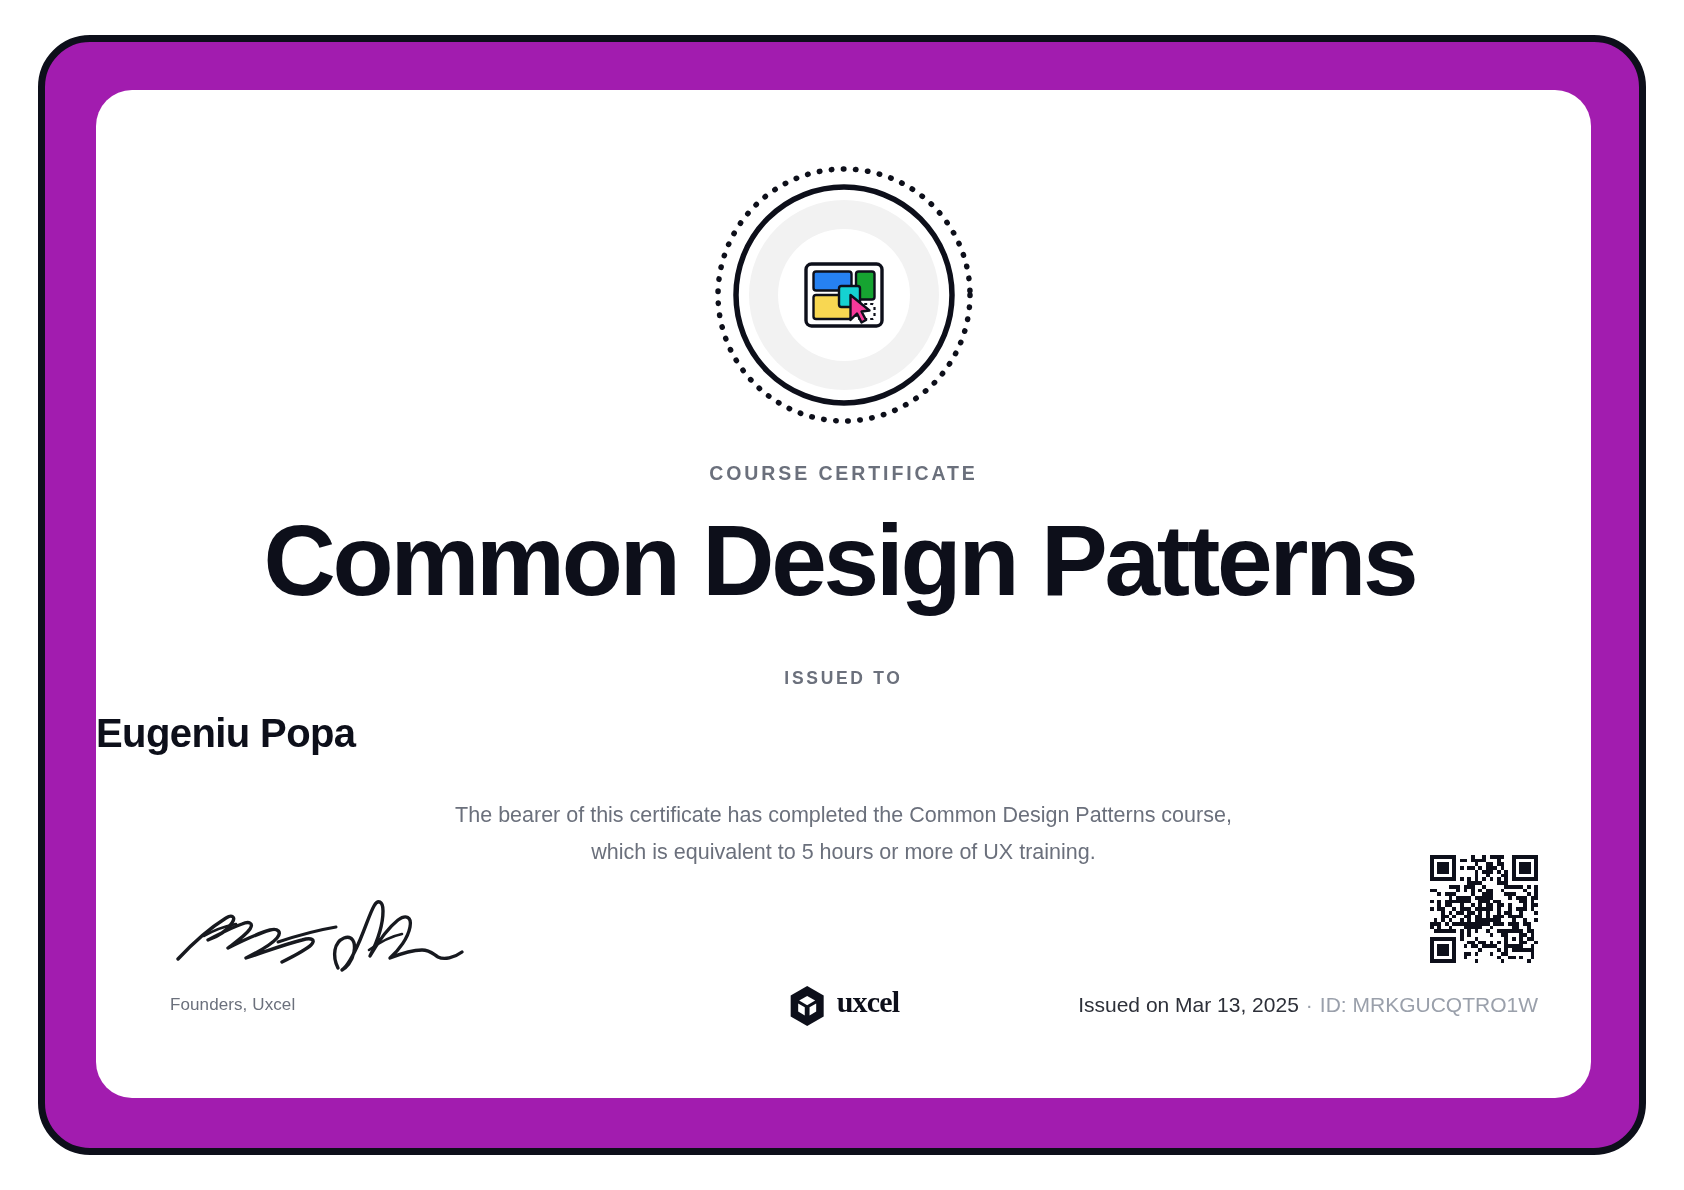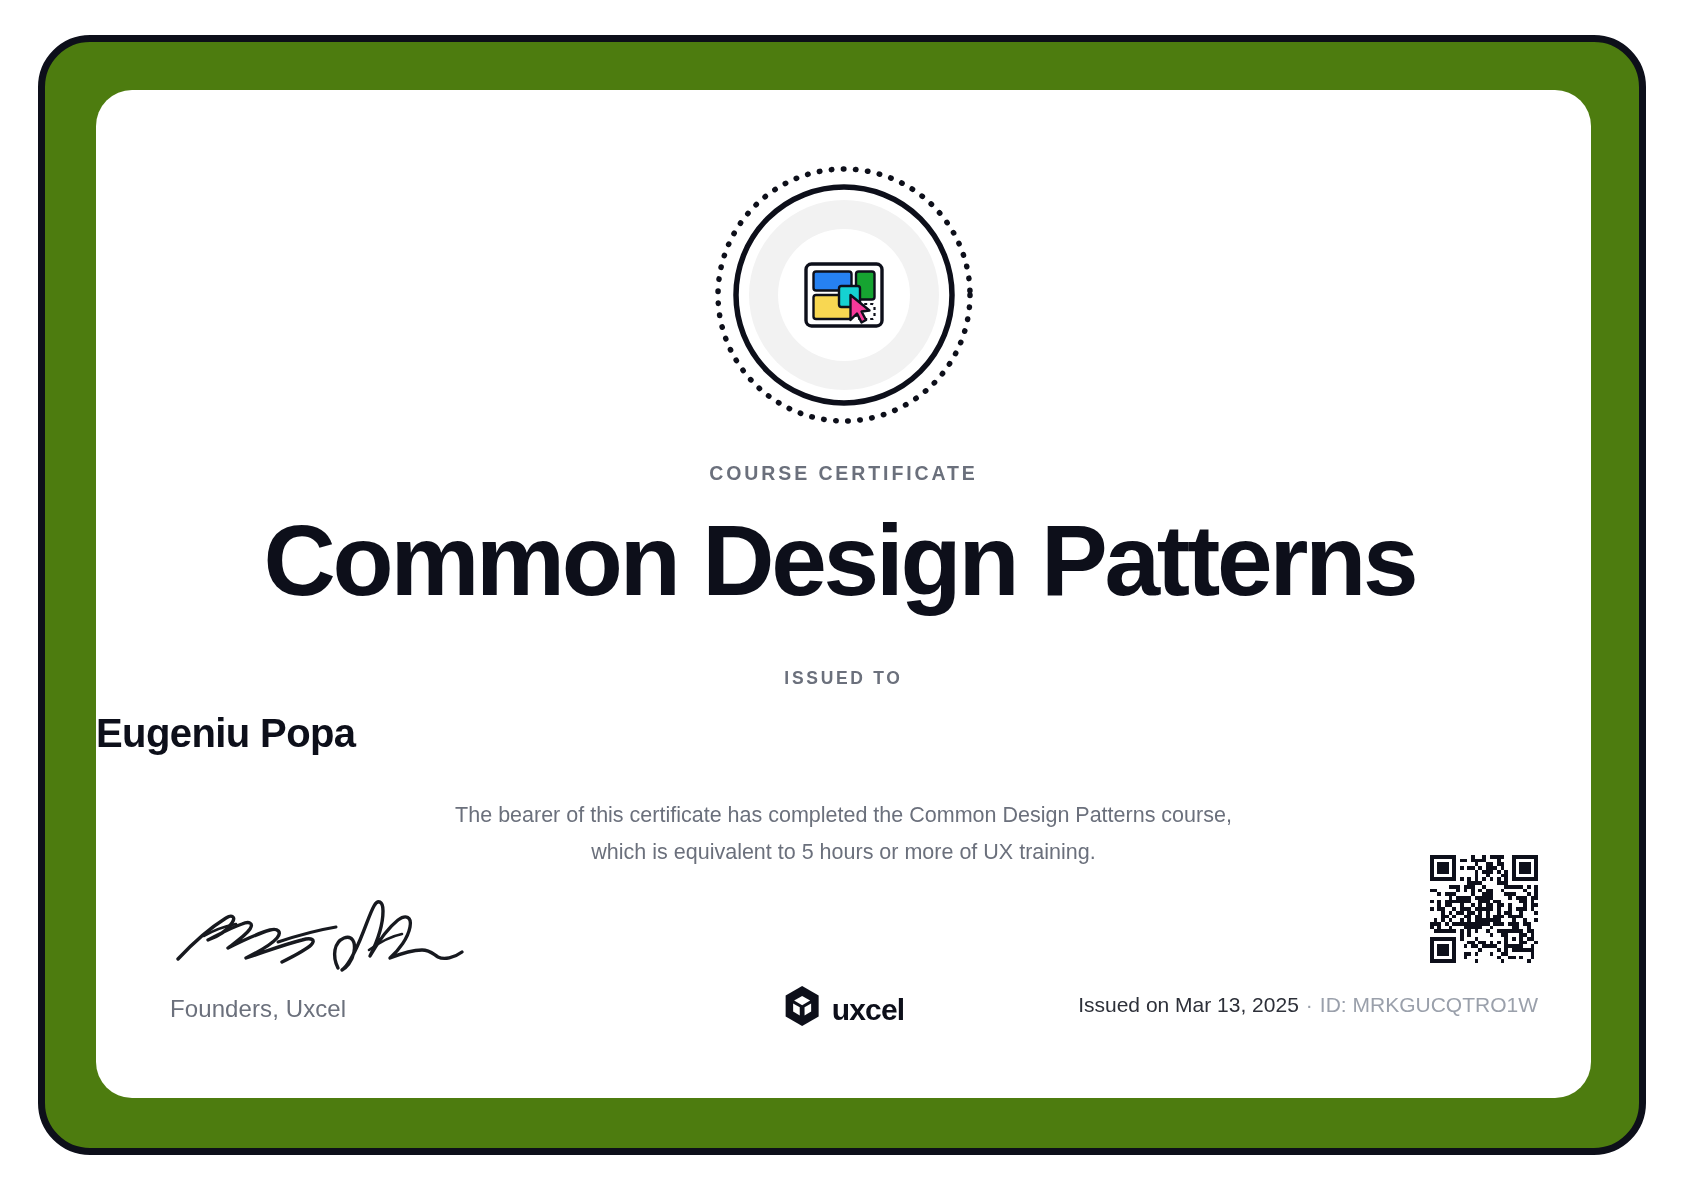--- a/index.html
+++ b/index.html
@@ -22,7 +22,7 @@
     height: 1120px;
     border: 7px solid #0d0f1a;
     border-radius: 52px;
-    background: #4d7c0f;
+    background: #a21caf;
   }
 
   

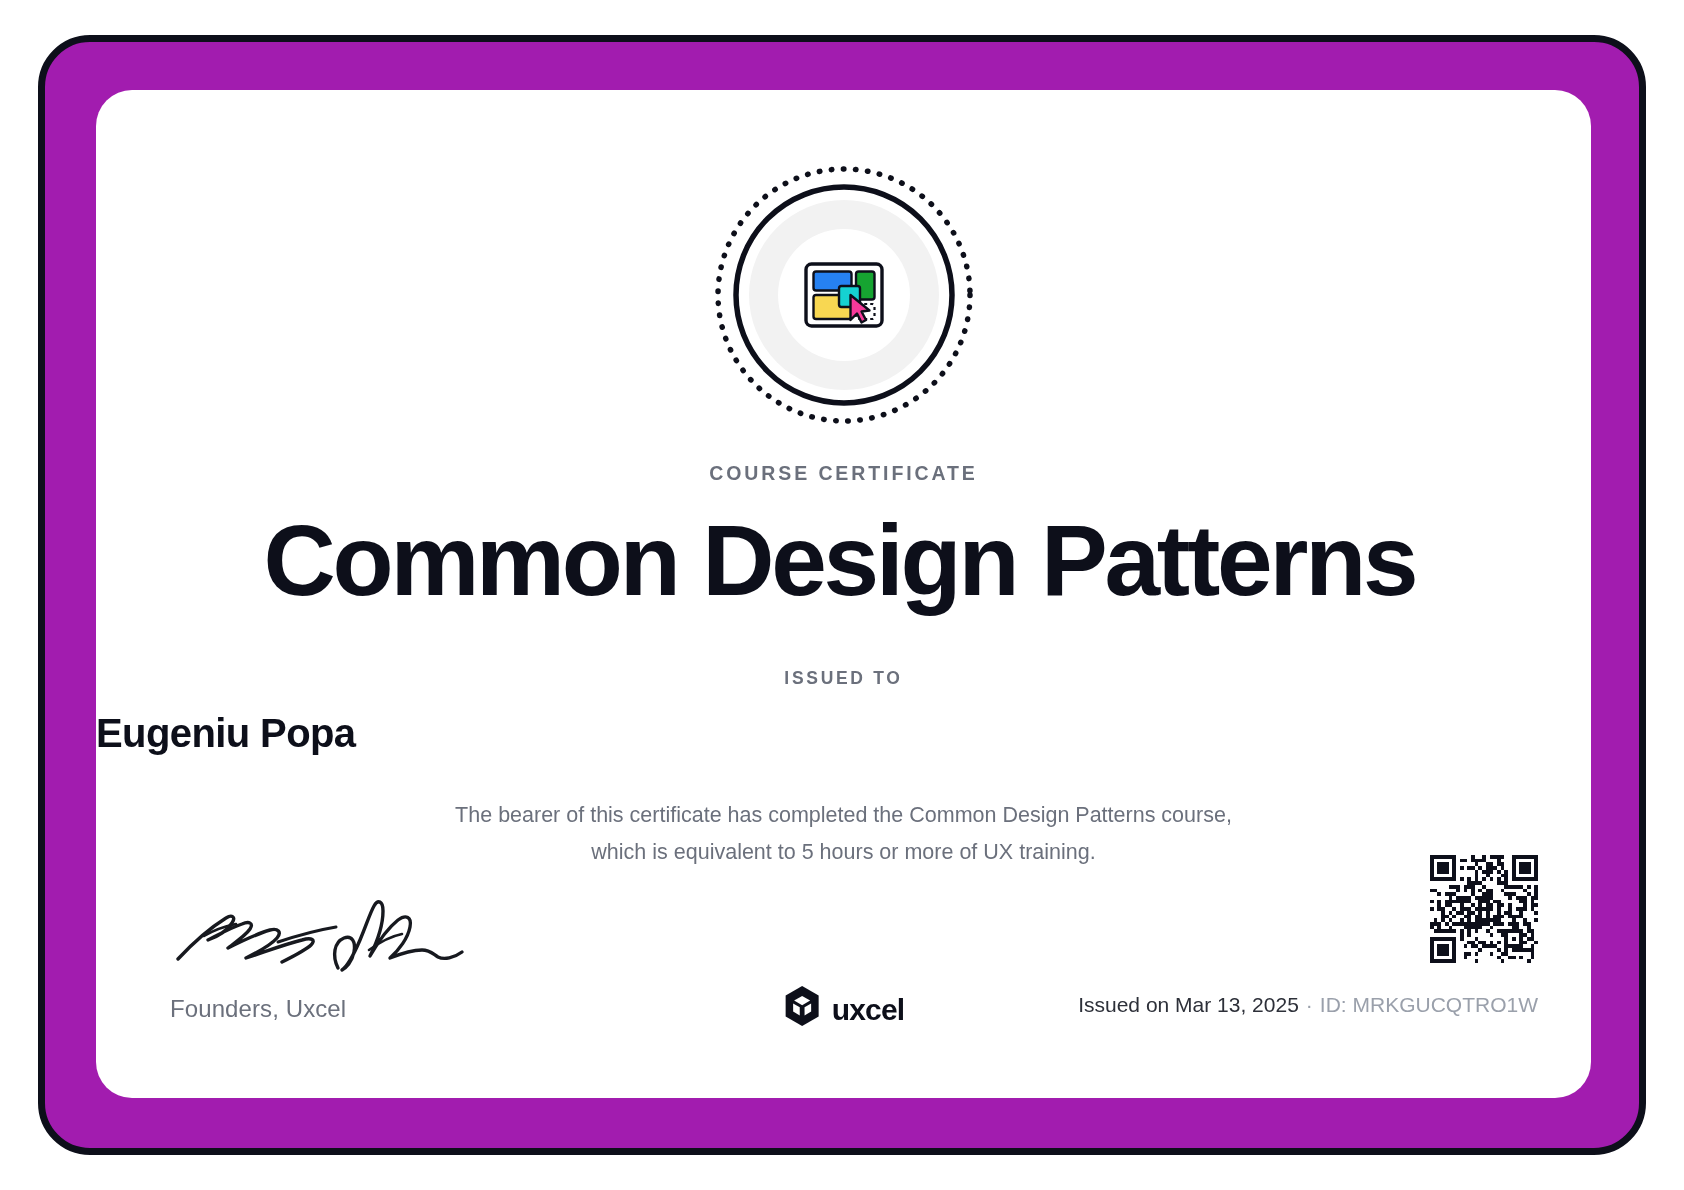--- a/index.html
+++ b/index.html
@@ -109,7 +109,7 @@
     position: absolute;
     left: 74px;
     top: 905px;
-    font-size: 24px;
+    font-size: 17px;
     color: #6b707c;
     letter-spacing: 0.1px;
   }

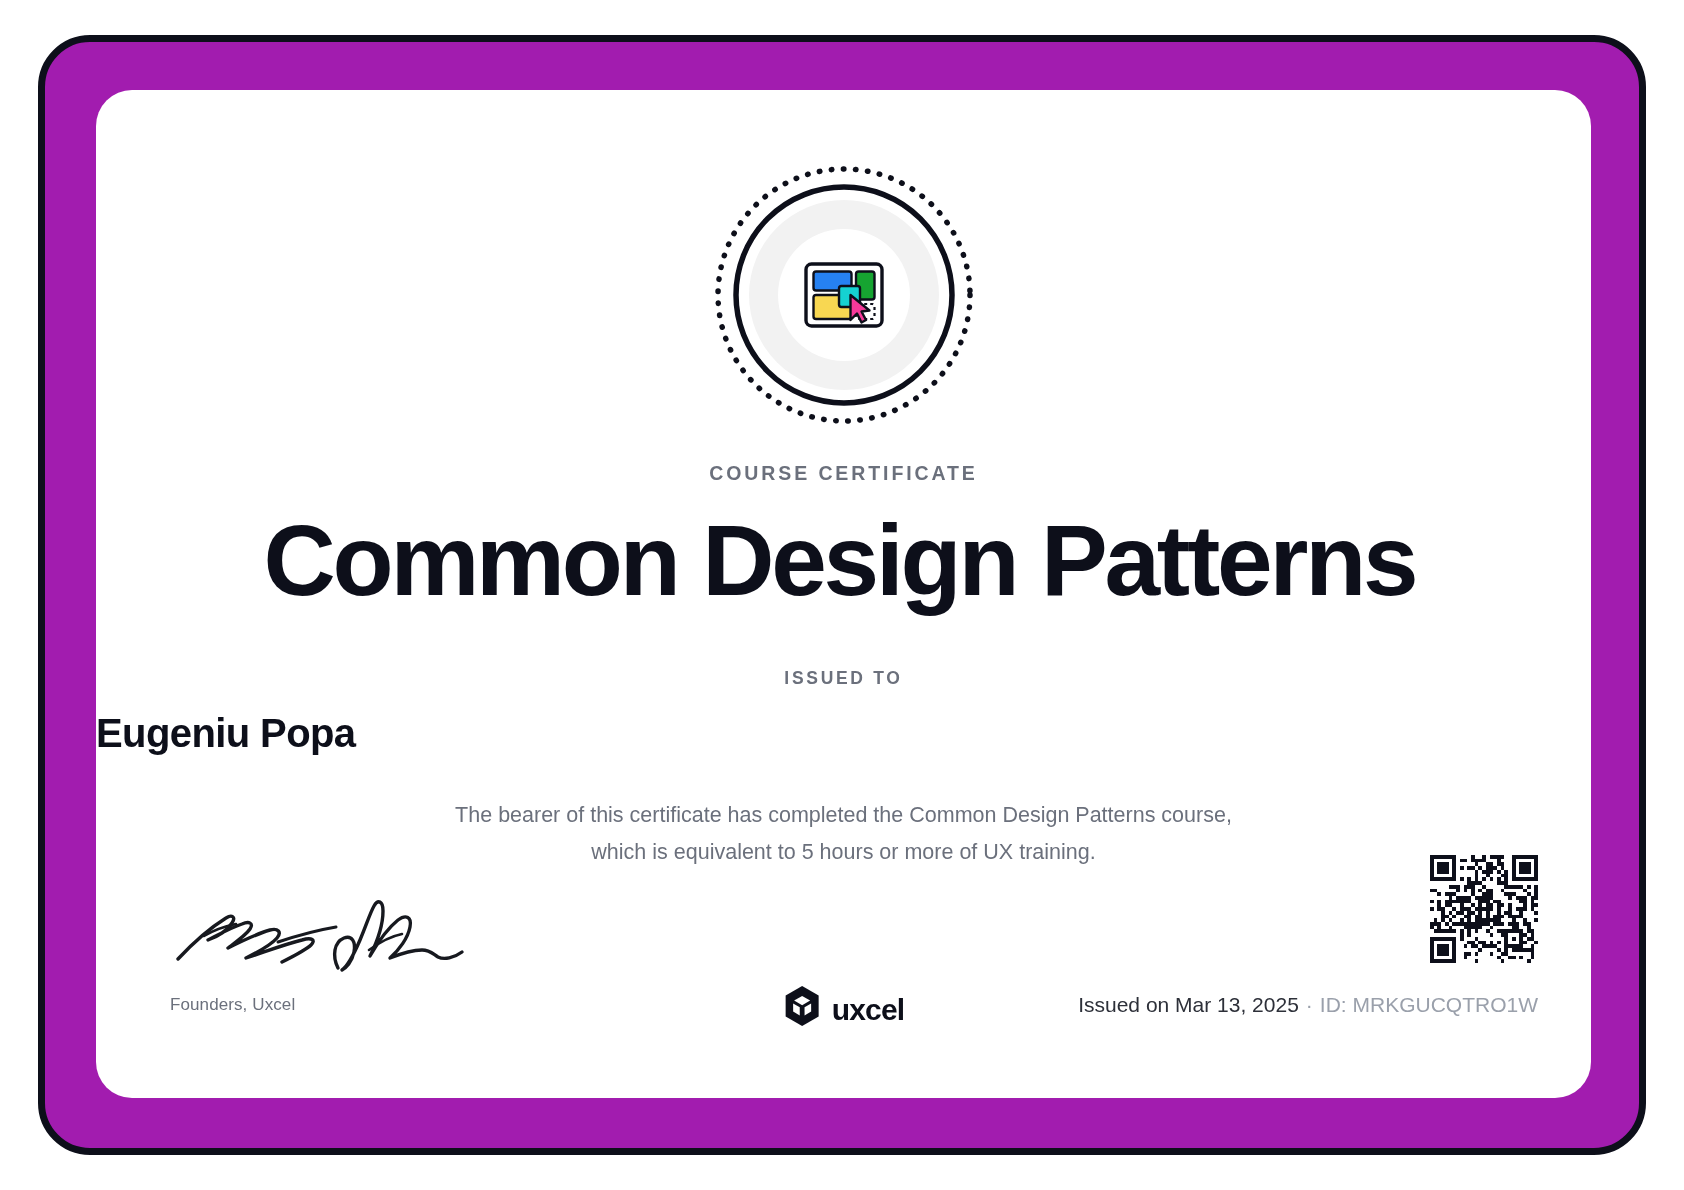--- a/index.html
+++ b/index.html
@@ -121,8 +121,9 @@
     transform: translateX(-50%);
     top: 895px;
     display: flex;
-    align-items: flex-end;
+    align-items: flex-start;
     gap: 11px;
+    font-family: Liberation Serif, serif;
   }
   .brand-mark { width: 38px; height: 42px; display: block; }
   .brand-word {

